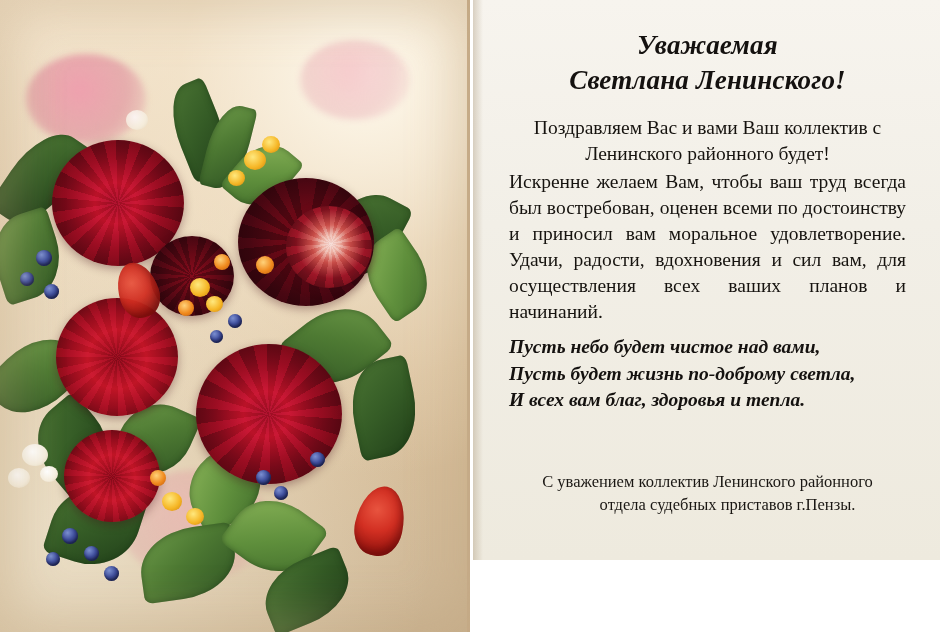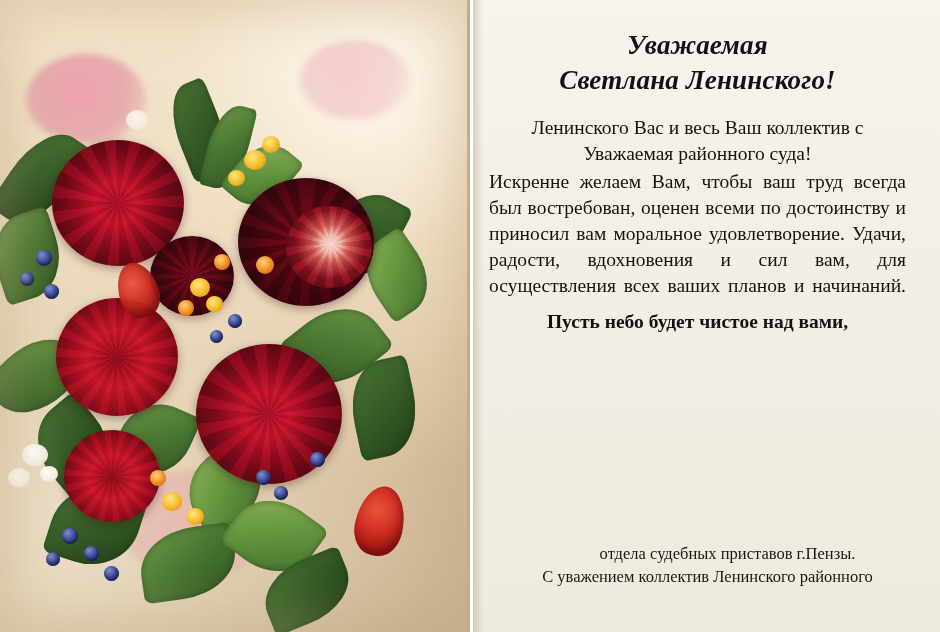--- a/index.html
+++ b/index.html
@@ -167,10 +167,10 @@
     left: 473px;
     top: 0;
     width: 467px;
-    height: 632px;
+    height: 560px;
     background: linear-gradient(180deg, #f7f4ee 0%, #f2efe7 40%, #eeeade 100%);
     box-sizing: border-box;
-    padding: 14px 34px 16px 16px;
+    padding: 14px 34px 16px 36px;
   }
   .right-page::before {
     content: "";

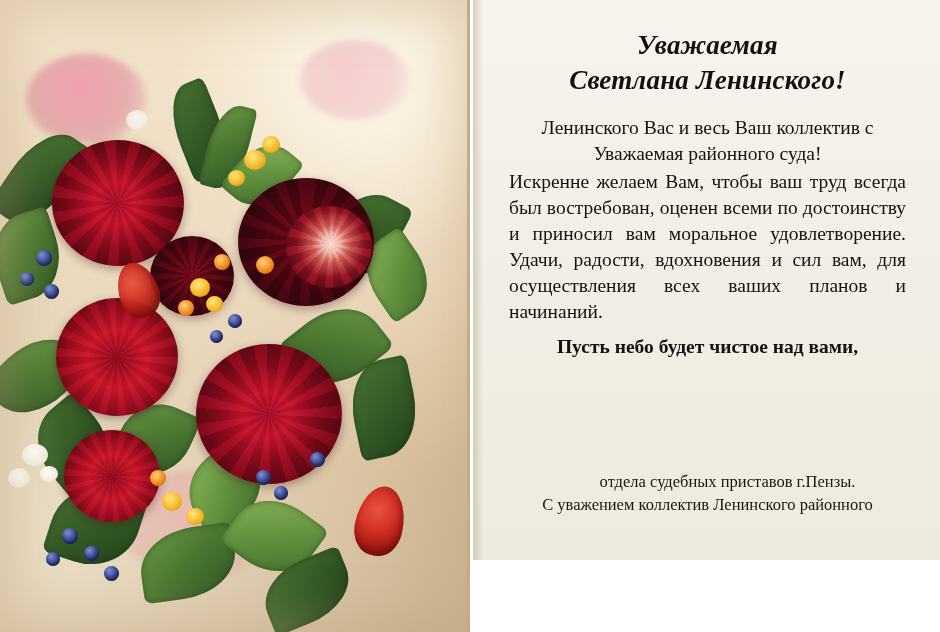--- a/index.html
+++ b/index.html
@@ -324,7 +324,7 @@
     </div>
 
     <div class="body-block">
-      <div class="center-para">Ленинского Вас и весь Ваш коллектив с</div>
+      <div class="center-para">Поздравляем Вас и вами Ваш коллектив с</div>
       <div class="center-para">Уважаемая районного суда!</div>
       <div class="just-para">Искренне желаем Вам, чтобы ваш труд всегда был востребован, оценен всеми по достоинству и приносил вам моральное удовлетворение. Удачи, радости, вдохновения и сил вам, для осуществления всех ваших планов и начинаний.</div>
     </div>

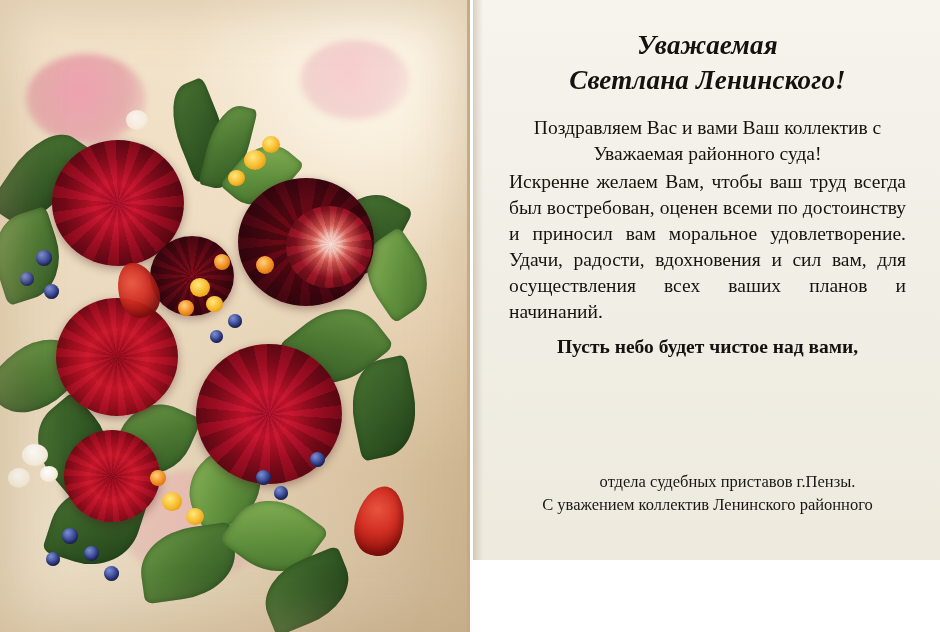--- a/index.html
+++ b/index.html
@@ -325,7 +325,7 @@
 
     <div class="body-block">
       <div class="center-para">Поздравляем Вас и вами Ваш коллектив с</div>
-      <div class="center-para">Уважаемая районного суда!</div>
+      <div class="center-para">Ленинского районного будет!</div>
       <div class="just-para">Искренне желаем Вам, чтобы ваш труд всегда был востребован, оценен всеми по достоинству и приносил вам моральное удовлетворение. Удачи, радости, вдохновения и сил вам, для осуществления всех ваших планов и начинаний.</div>
     </div>
 

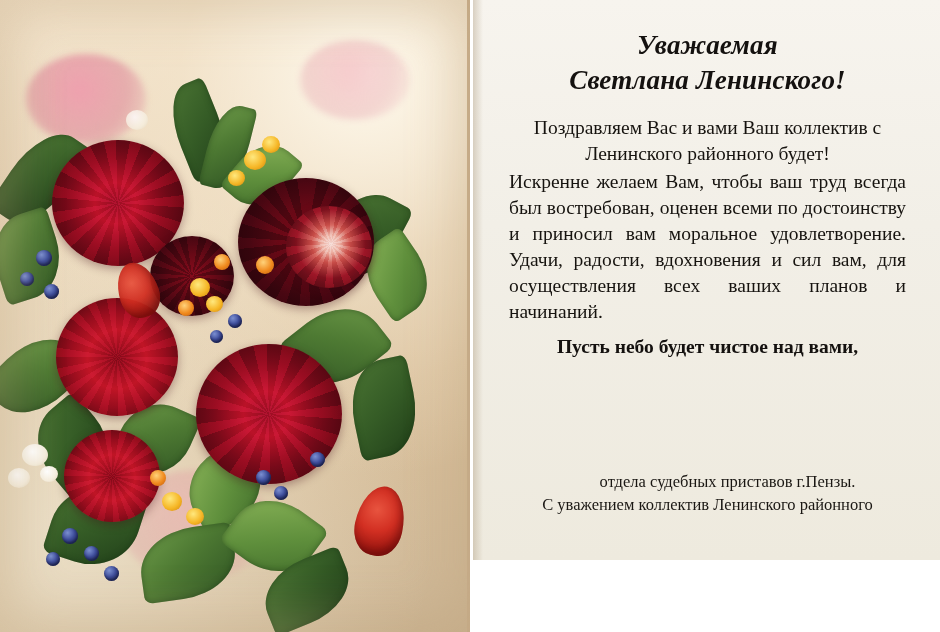--- a/index.html
+++ b/index.html
@@ -208,7 +208,8 @@
   }
   .verse {
     margin-top: 10px;
-    text-align: center;
+    text-align: left;
+    font-style: italic;
     font-weight: bold;
     font-size: 19.5px;
     line-height: 1.35;

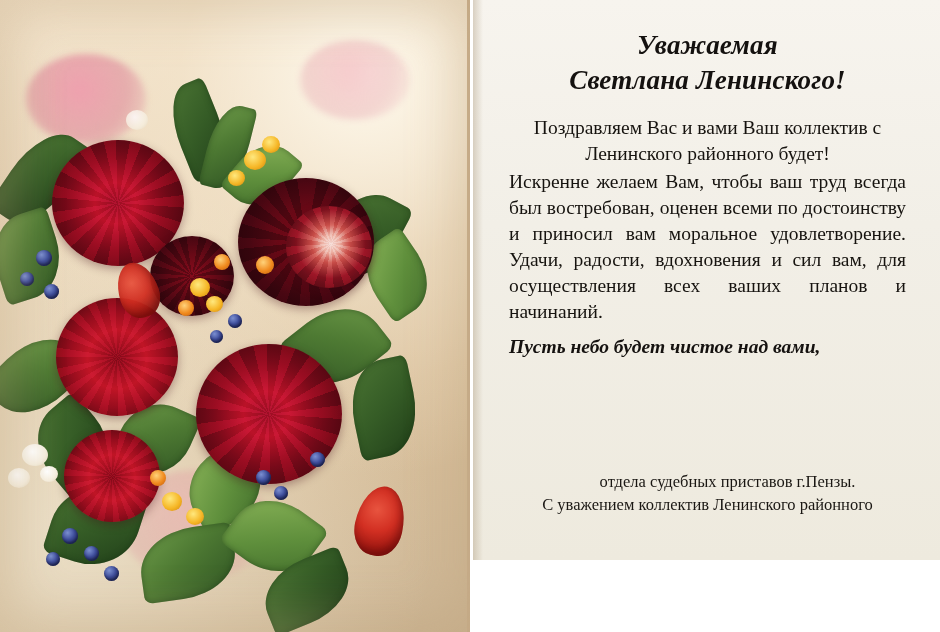--- a/index.html
+++ b/index.html
@@ -332,6 +332,7 @@
 
     <div class="verse">
       <span class="vline">Пусть небо будет чистое над вами,</span>
+      <span class="vline">Пусть будет жизнь по-доброму светла,</span>
     </div>
 
     <div class="signature">

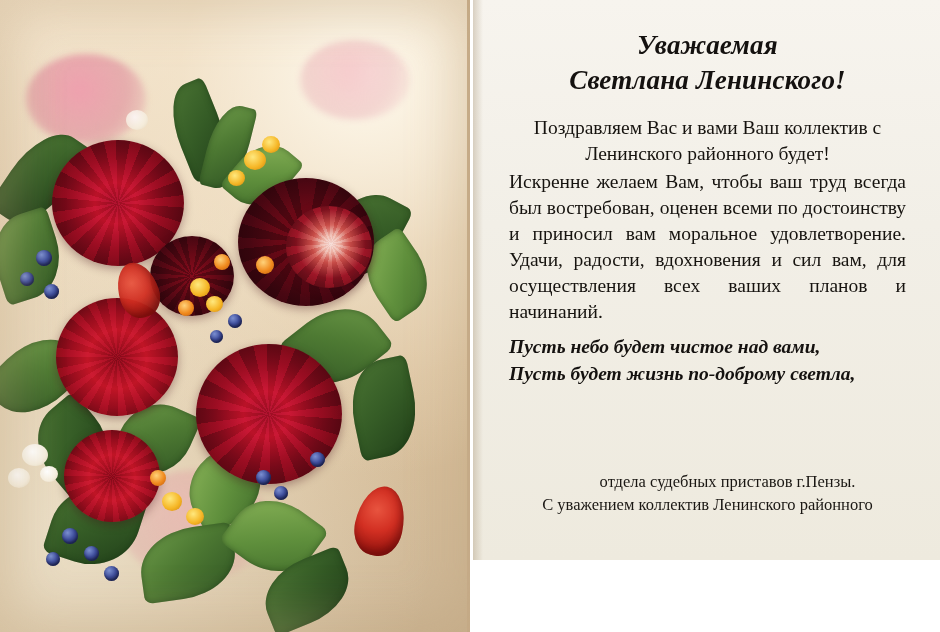--- a/index.html
+++ b/index.html
@@ -333,6 +333,7 @@
     <div class="verse">
       <span class="vline">Пусть небо будет чистое над вами,</span>
       <span class="vline">Пусть будет жизнь по-доброму светла,</span>
+      <span class="vline">И всех вам благ, здоровья и тепла.</span>
     </div>
 
     <div class="signature">

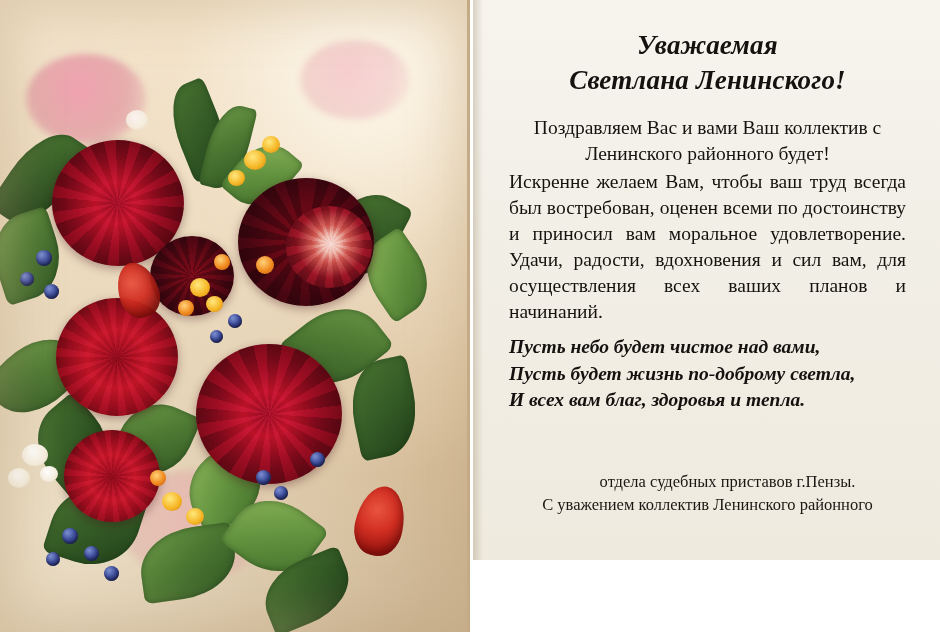--- a/index.html
+++ b/index.html
@@ -337,8 +337,8 @@
     </div>
 
     <div class="signature">
+      <span class="sline">С уважением коллектив Ленинского районного</span>
       <span class="sline sig-indent">отдела судебных приставов г.Пензы.</span>
-      <span class="sline">С уважением коллектив Ленинского районного</span>
     </div>
 
   </div>

